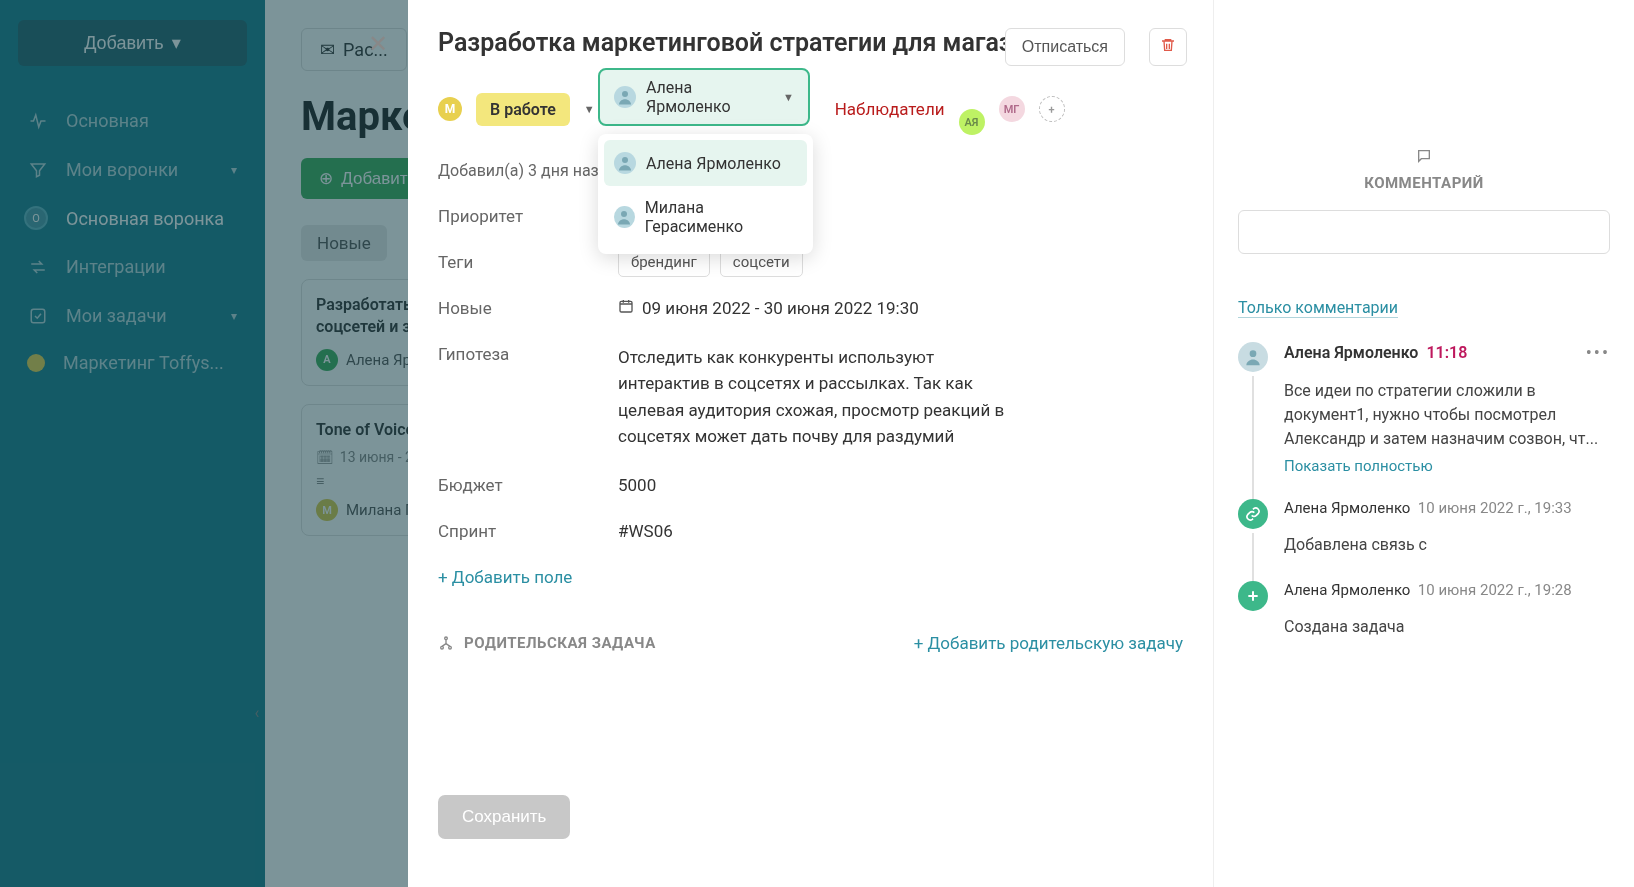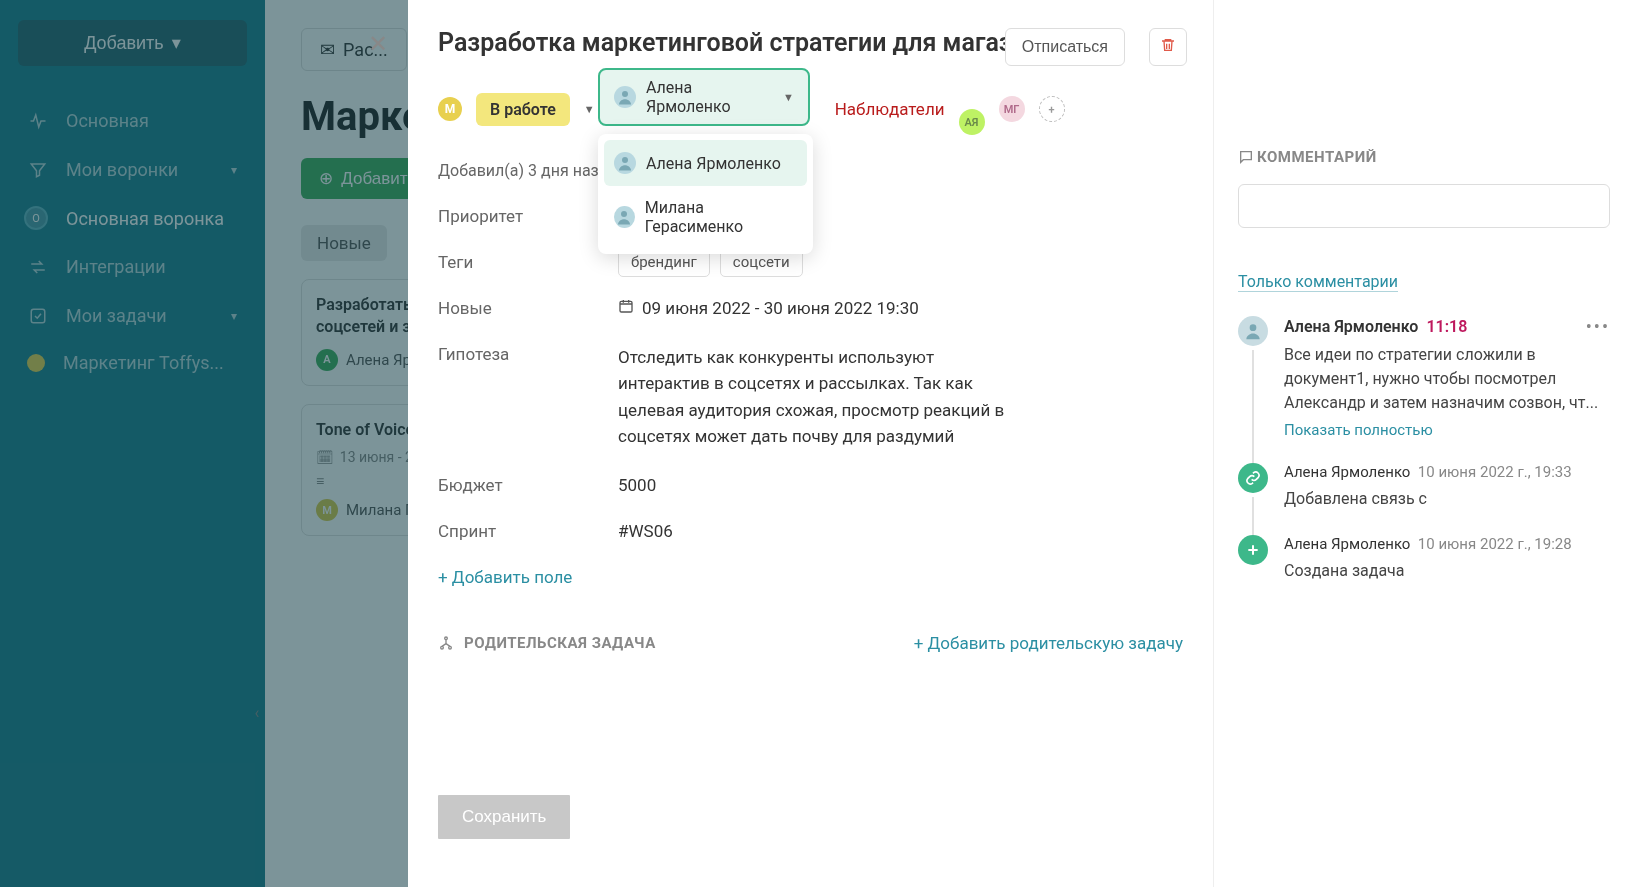--- a/index.html
+++ b/index.html
@@ -84,7 +84,7 @@
 .save-btn { position: absolute; bottom: 48px; left: 30px; background: #c8c8c8; color: #fff; border: none; padding: 12px 24px; border-radius: 1px; font-size: 17px; cursor: pointer; }
 
 
-.side-header { font-size: 15px; font-weight: 700; letter-spacing: 0.5px; color: #888; display: flex; align-items: center; gap: 3px; }
+.side-header { font-size: 15px; font-weight: 700; letter-spacing: 0.5px; color: #888; display: flex; align-items: center; gap: 10px; flex-direction: column; }
 .comment-input { margin-top: 18px; width: 100%; height: 44px; border: 1px solid #ddd; border-radius: 6px; }
 .filter-link { color: #2b8fa3; font-size: 16px; margin-top: 44px; display: inline-block; border-bottom: 1px solid #b0d4db; cursor: pointer; }
 .activity-item { display: flex; gap: 16px; margin-top: 24px; position: relative; }

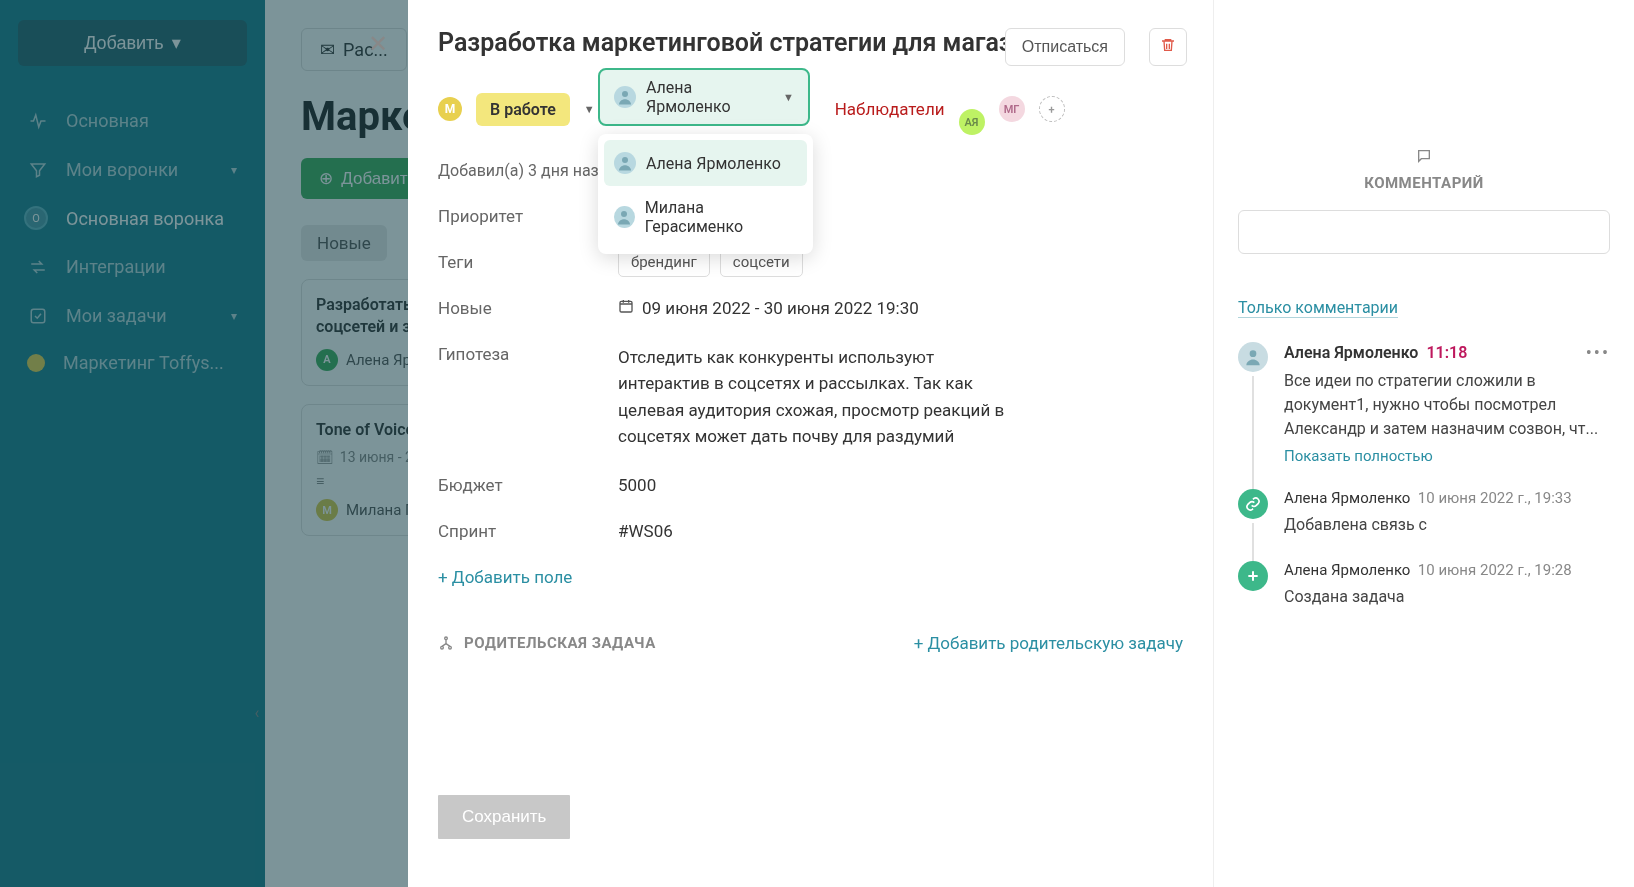--- a/index.html
+++ b/index.html
@@ -97,7 +97,7 @@
 .activity-head .author { font-weight: 600; color: #333; }
 .activity-head .time { font-weight: 600; color: #be185d; }
 .activity-head .more { margin-left: auto; color: #888; cursor: pointer; font-size: 18px; letter-spacing: 2px; }
-.activity-text { font-size: 16px; color: #444; line-height: 1.5; margin-top: 6px; }
+.activity-text { font-size: 16px; color: #444; line-height: 1.5; margin-top: 16px; }
 .show-more { color: #2b8fa3; font-size: 15px; margin-top: 6px; cursor: pointer; }
 .activity-meta { font-size: 15px; color: #888; }
 .activity-meta .author { color: #333; }

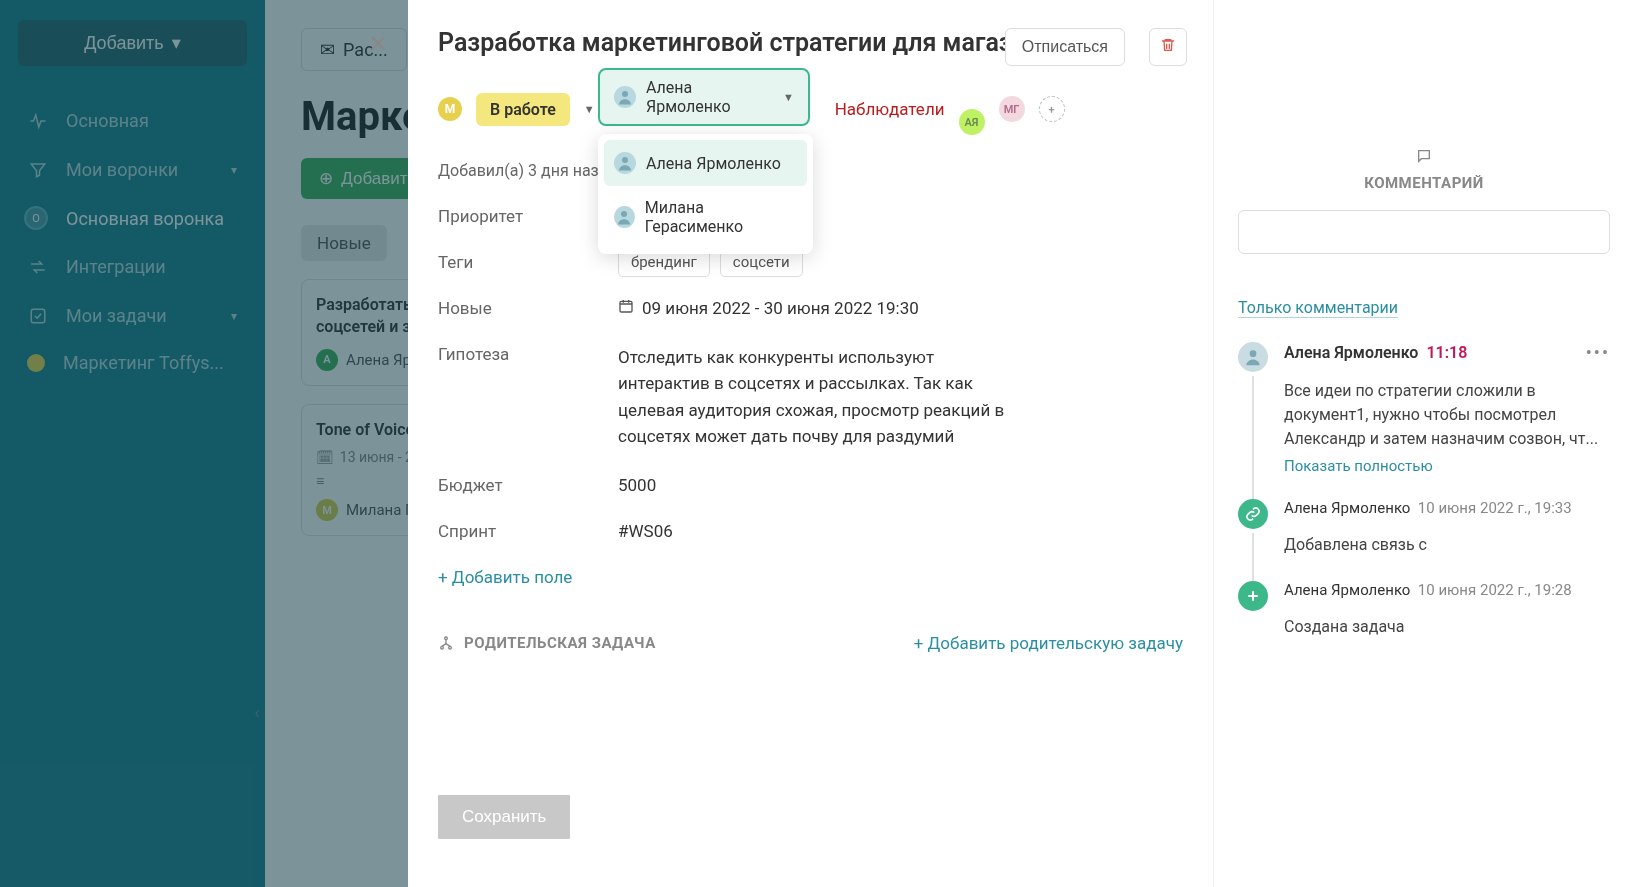--- a/index.html
+++ b/index.html
@@ -81,7 +81,7 @@
 .parent-label { font-size: 15px; font-weight: 700; letter-spacing: 0.5px; color: #888; display: flex; align-items: center; gap: 10px; }
 .add-parent-link { color: #2b8fa3; font-size: 17px; margin-left: auto; cursor: pointer; }
 
-.save-btn { position: absolute; bottom: 48px; left: 30px; background: #c8c8c8; color: #fff; border: none; padding: 12px 24px; border-radius: 1px; font-size: 17px; cursor: pointer; }
+.save-btn { position: absolute; bottom: 48px; left: 30px; background: #c8c8c8; color: #fff; border: none; padding: 12px 24px; border-radius: 7px; font-size: 17px; cursor: pointer; }
 
 
 .side-header { font-size: 15px; font-weight: 700; letter-spacing: 0.5px; color: #888; display: flex; align-items: center; gap: 10px; flex-direction: column; }

